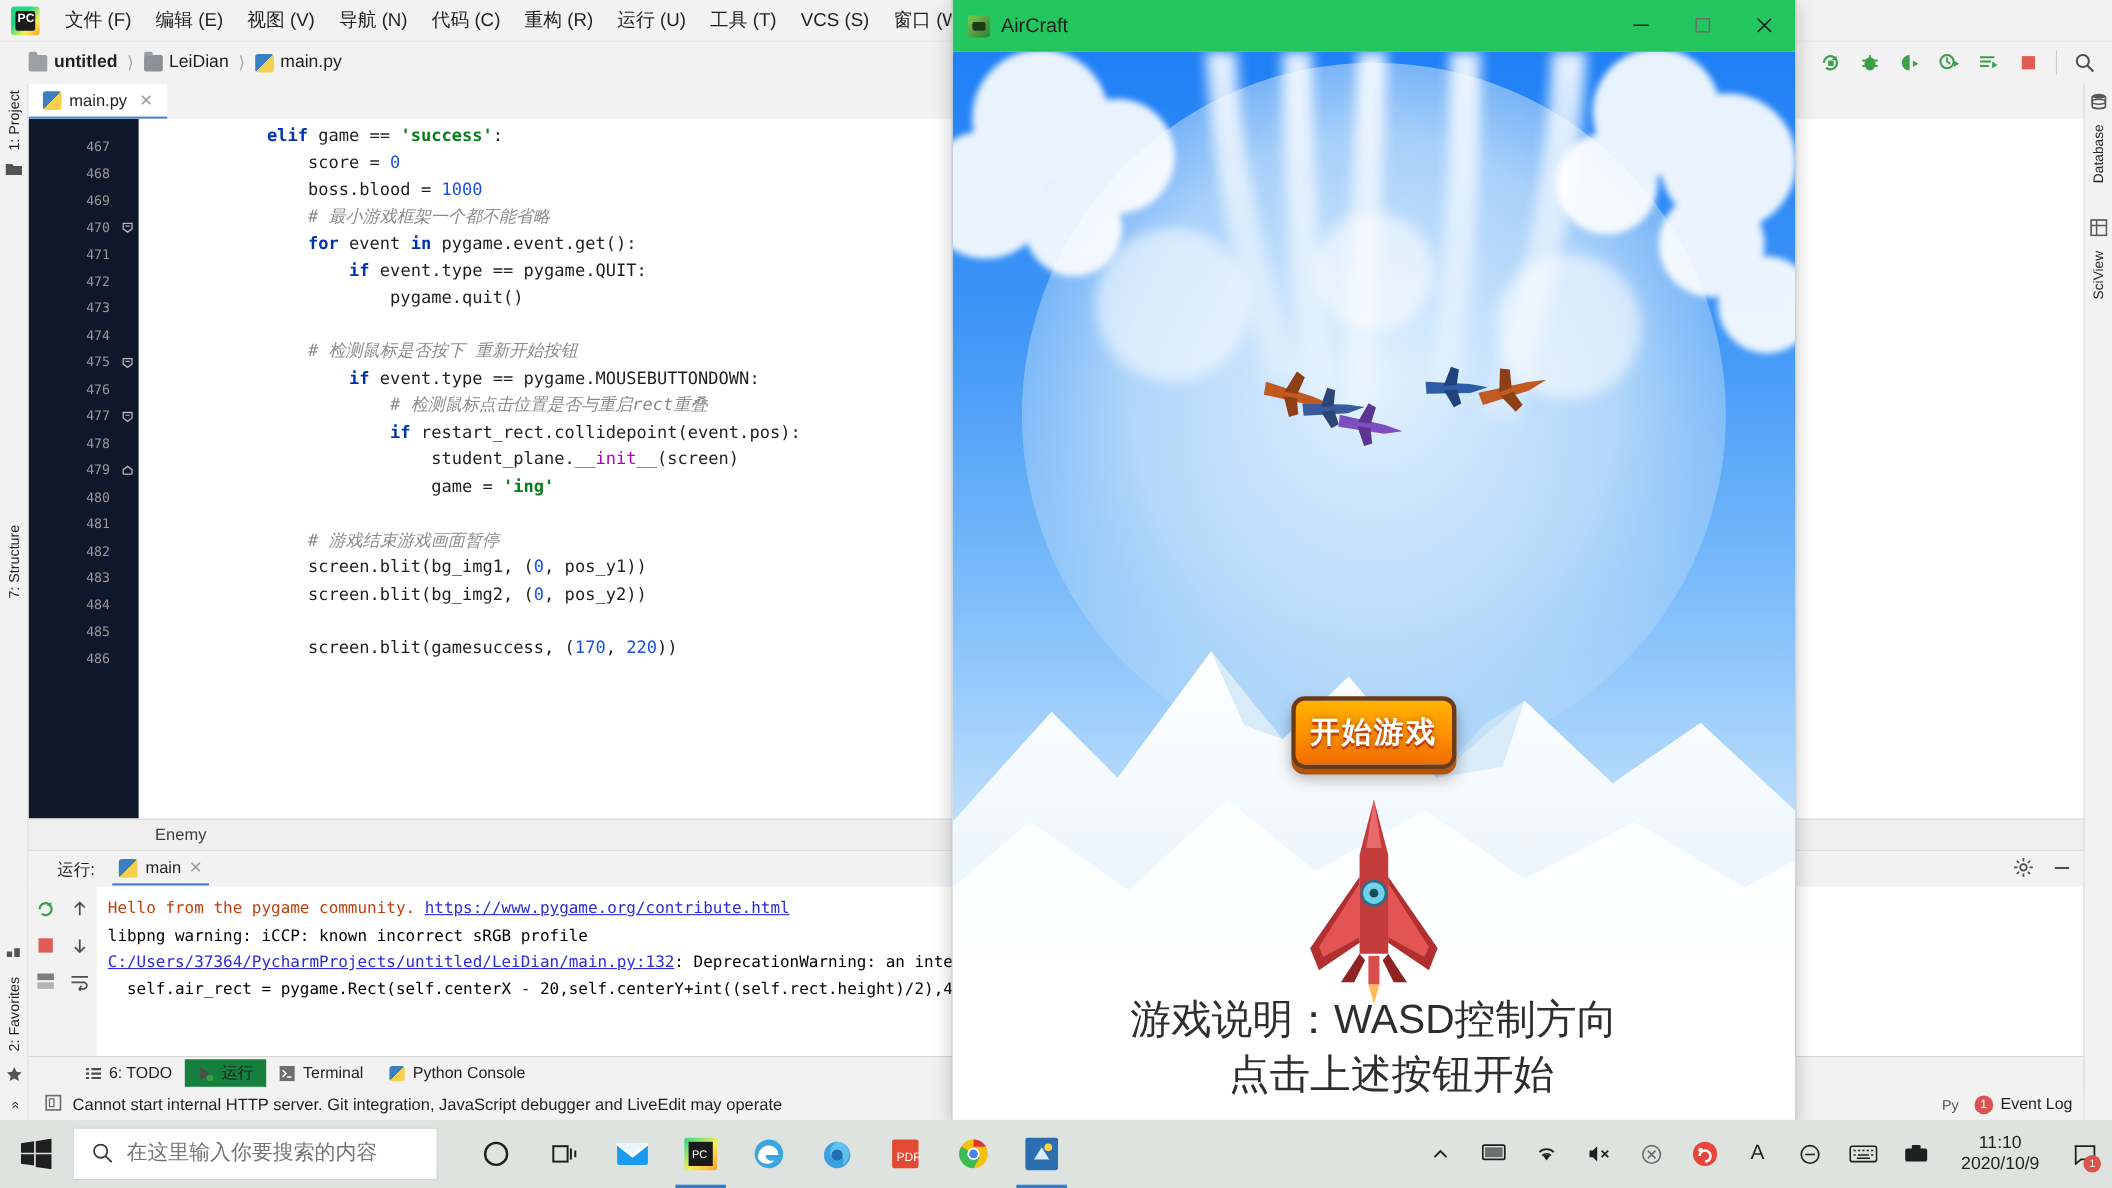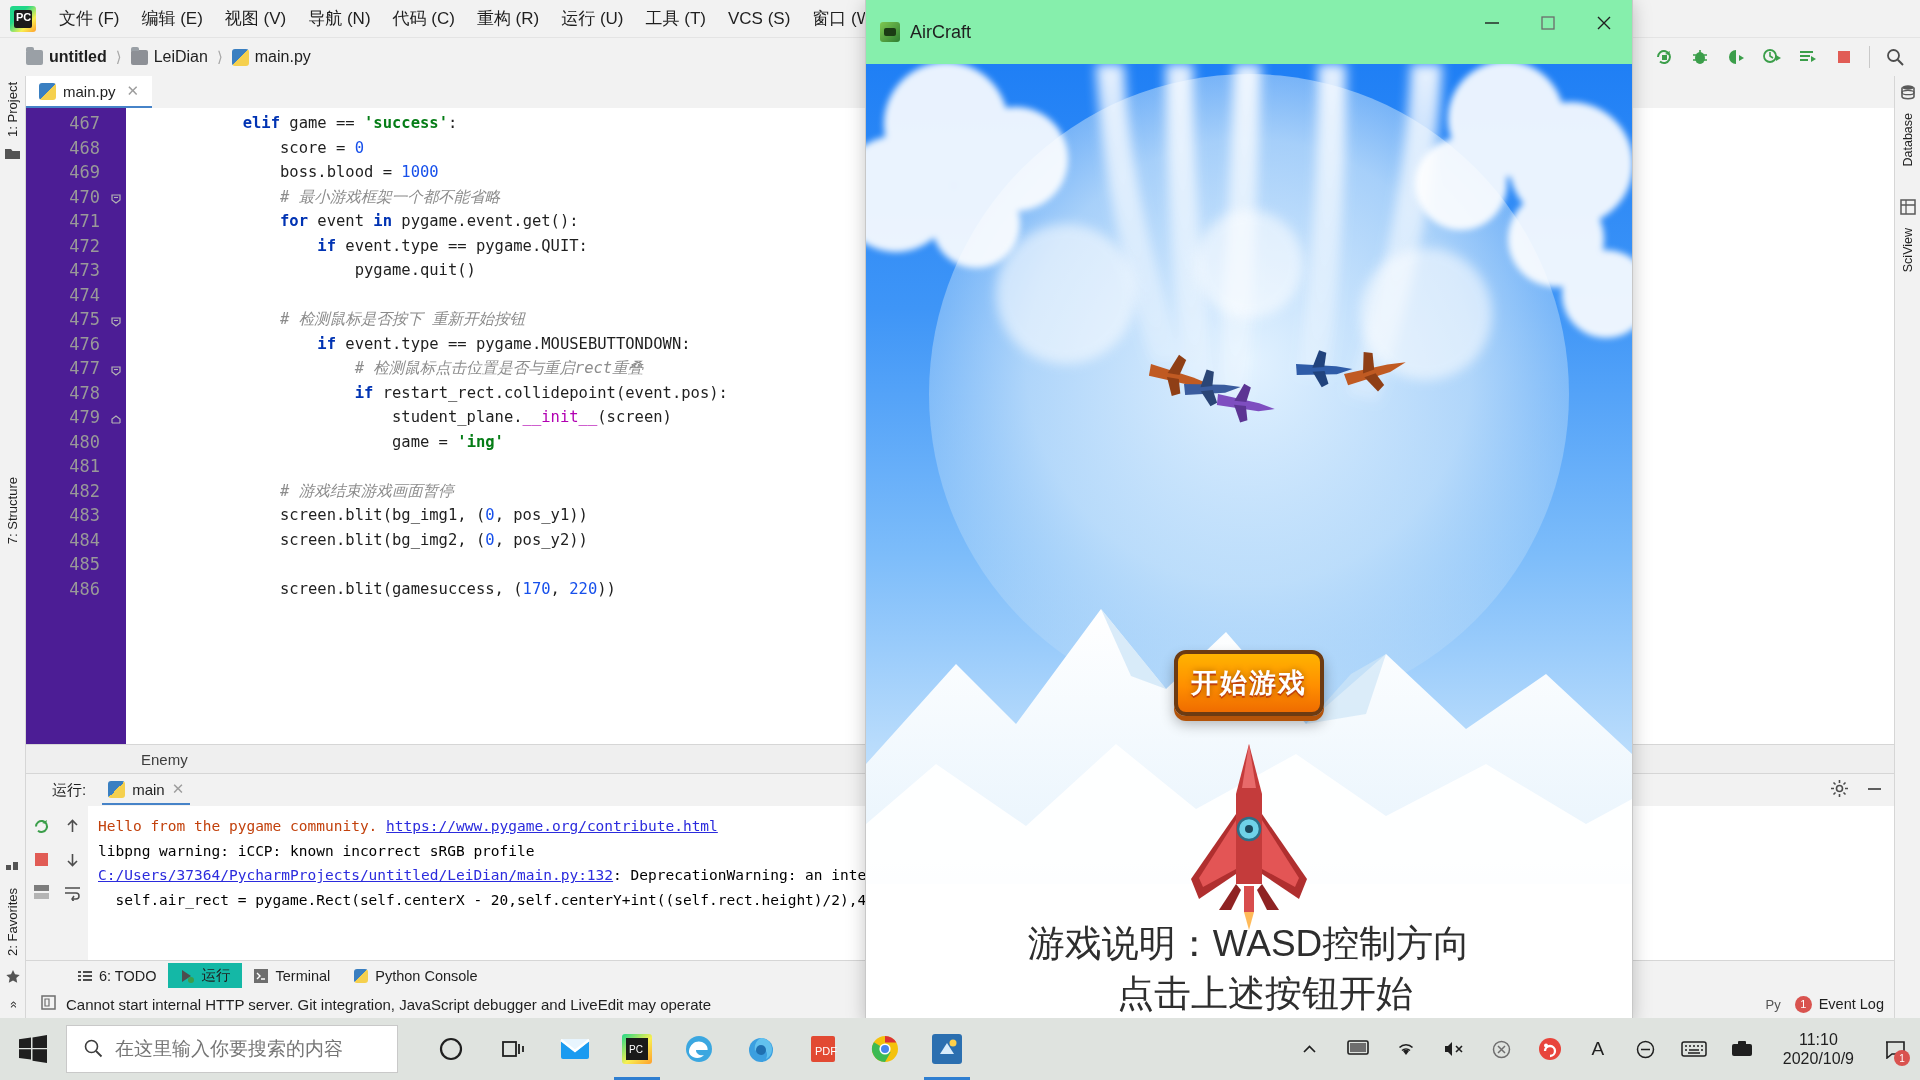--- a/index.html
+++ b/index.html
@@ -165,7 +165,7 @@
     overflow:hidden; display:flex; flex-direction:column;
   }
   .gw-title {
-    height:64px; background:#86efac; display:flex; align-items:center; flex:none;
+    height:47px; background:#22c55e; display:flex; align-items:center; flex:none;
     padding-left:14px; position:relative;
   }
   .gw-ico { width:20px;height:20px;margin-right:10px;border-radius:3px;

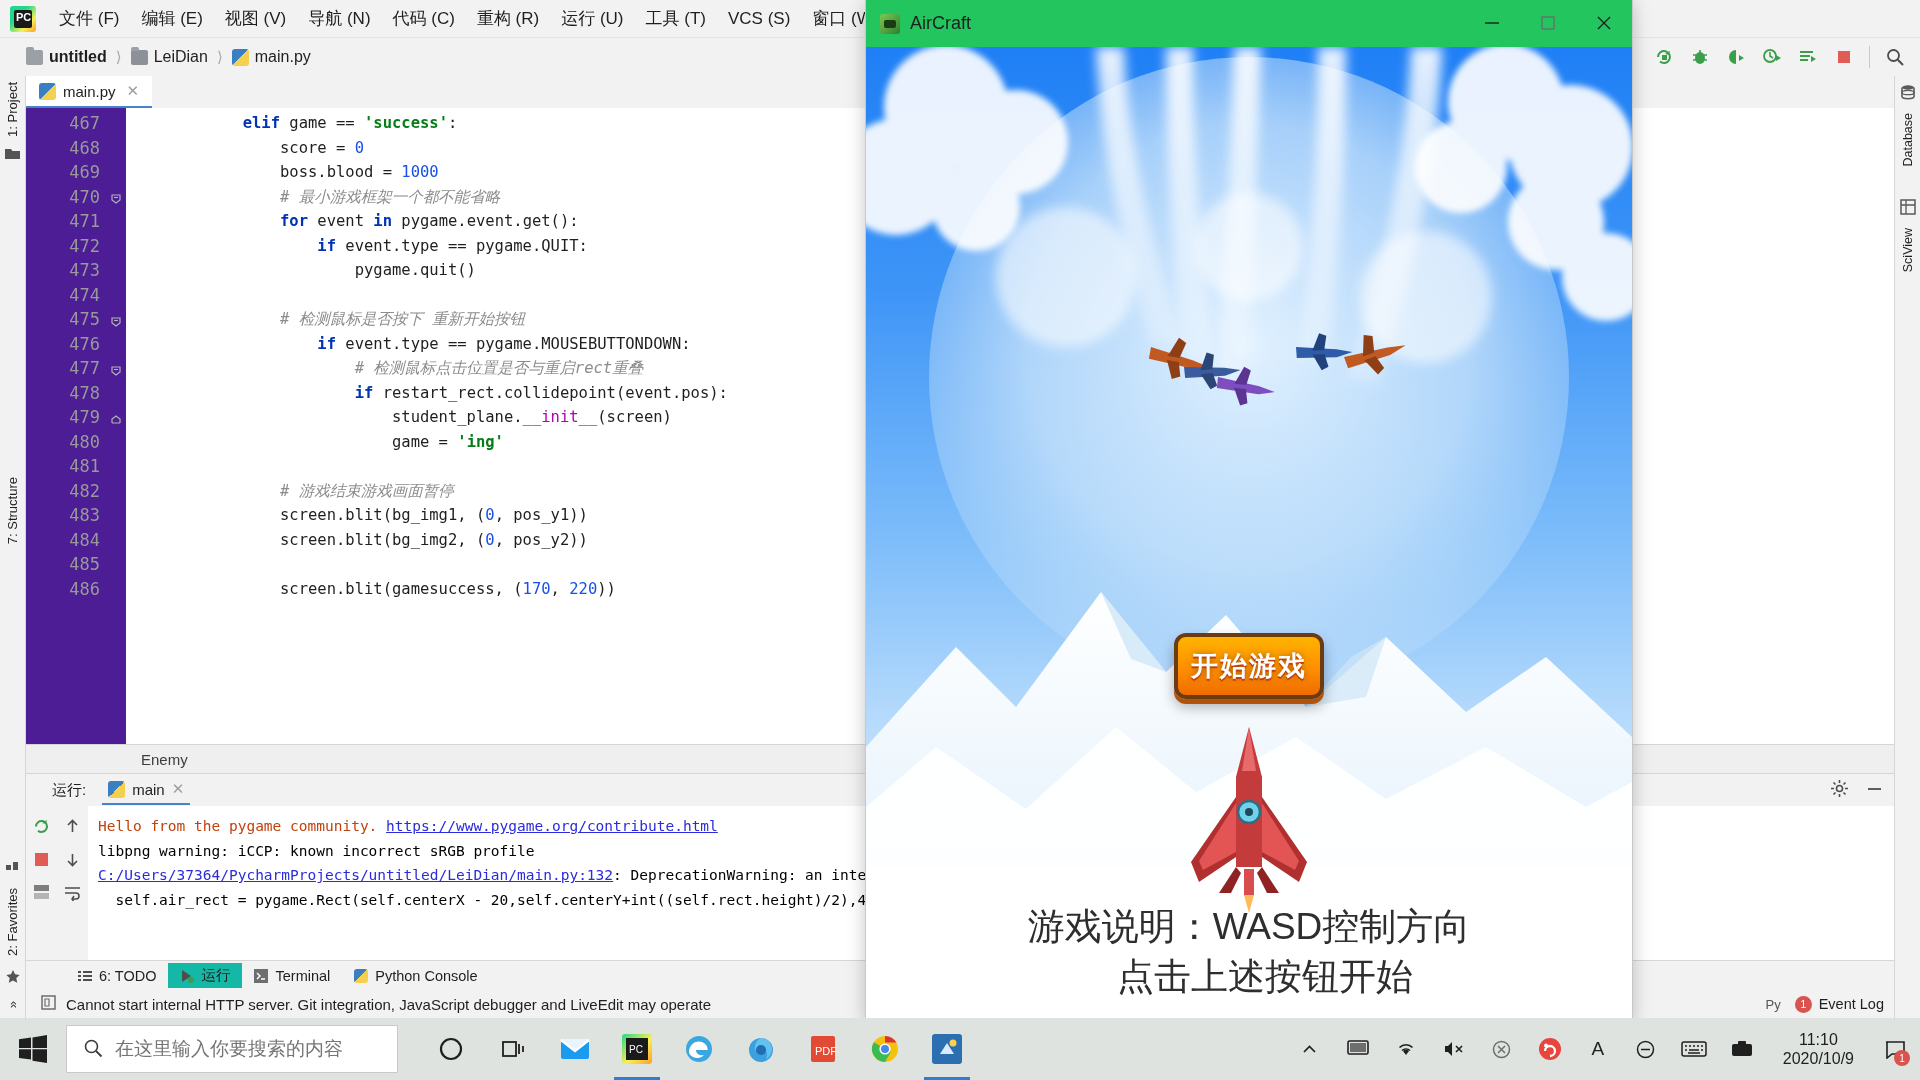--- a/index.html
+++ b/index.html
@@ -81,9 +81,9 @@
   
   .editor { flex:1; background:#fff; position:relative; overflow:hidden; display:flex; min-height:0;}
   .gutter {
-    width:100px; background:#4c1d95; flex:none; position:relative;
-    font-family:"DejaVu Sans Mono", monospace; font-size:17px; color:#999999;
-    padding-top:3px;
+    width:100px; background:#0f172a; flex:none; position:relative;
+    font-family:"DejaVu Sans Mono", monospace; font-size:12px; color:#999999;
+    padding-top:13px;
   }
   .gutter .ln { height:24.5px; line-height:24.5px; text-align:right; padding-right:26px; }
   .code {

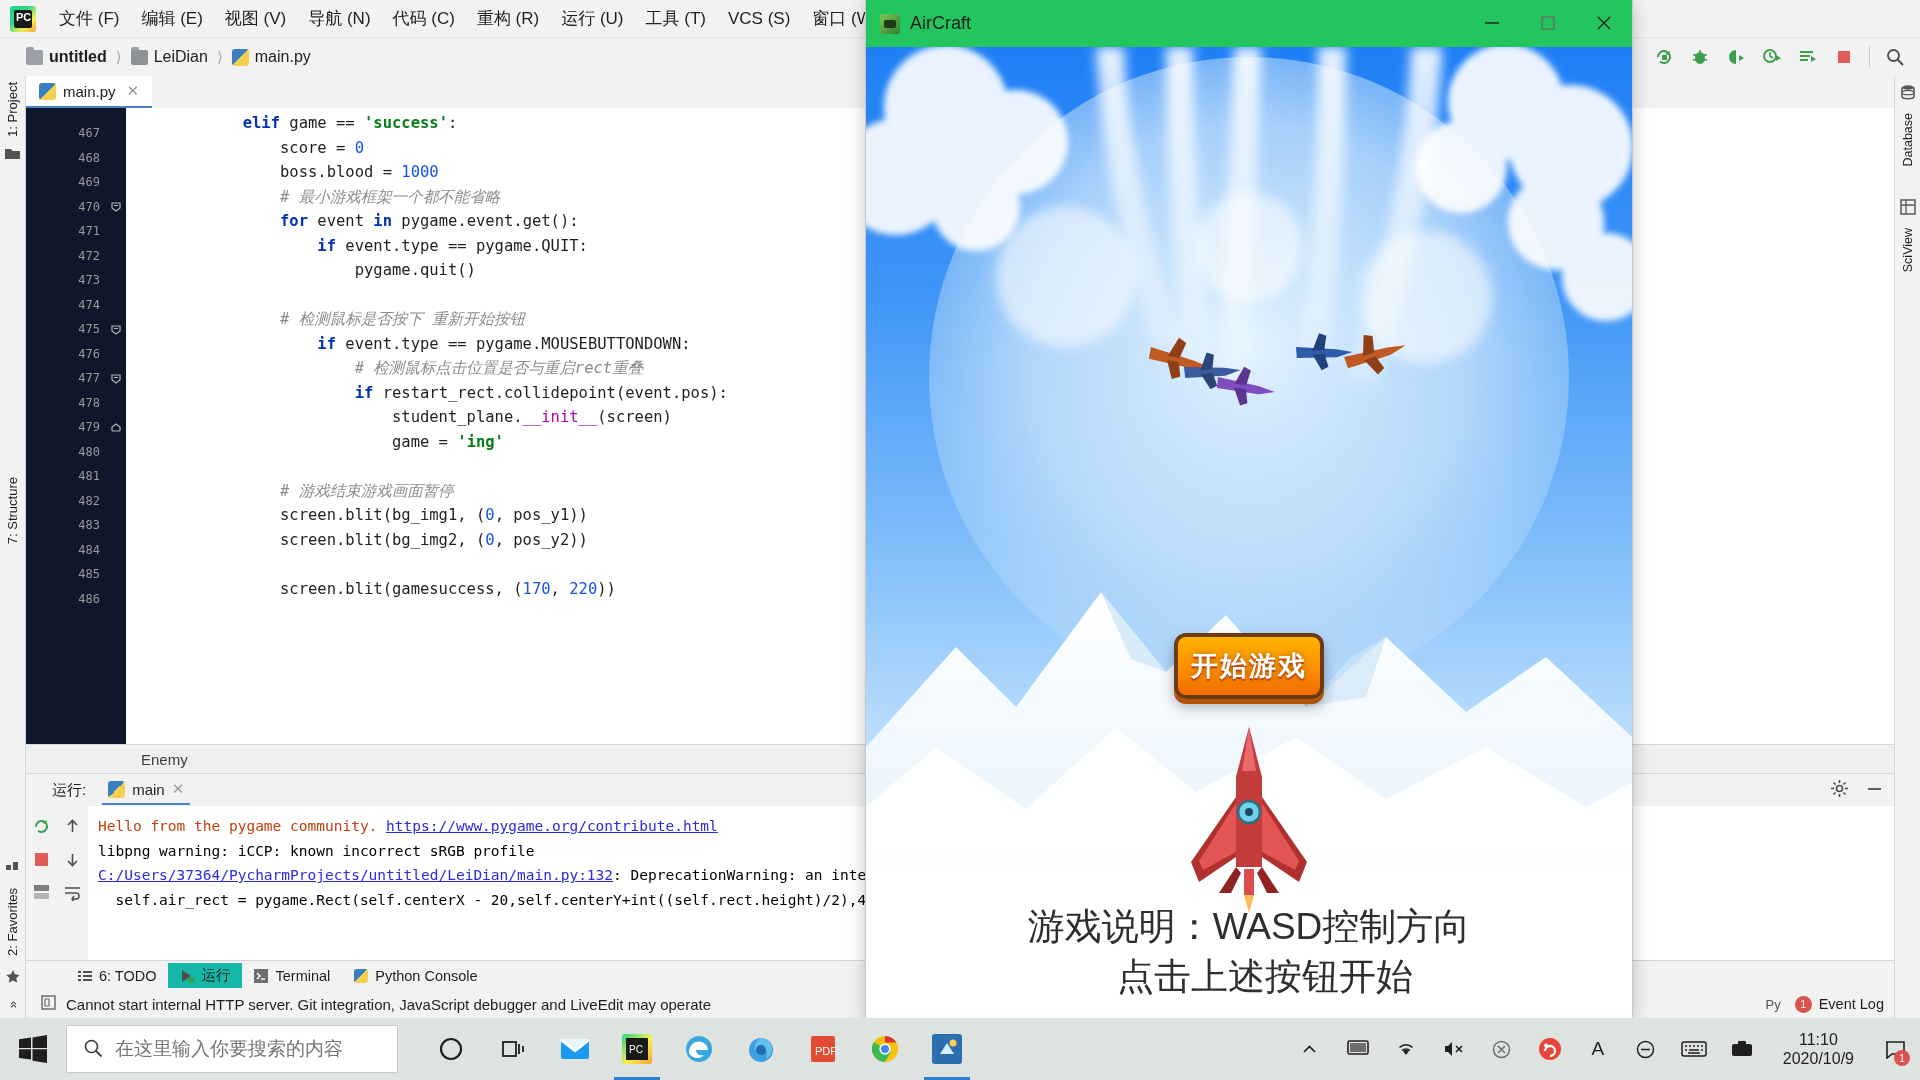--- a/index.html
+++ b/index.html
@@ -139,7 +139,7 @@
     align-items:center; padding-left:40px; gap:0; flex:none;
   }
   .bb-item { display:flex; align-items:center; gap:7px; font-size:14.5px; color:#1f1f1f; padding:3px 12px; cursor:pointer;}
-  .bb-item.active { background:#14b8a6; }
+  .bb-item.active { background:#15803d; }
 
   
   .statusbar {

